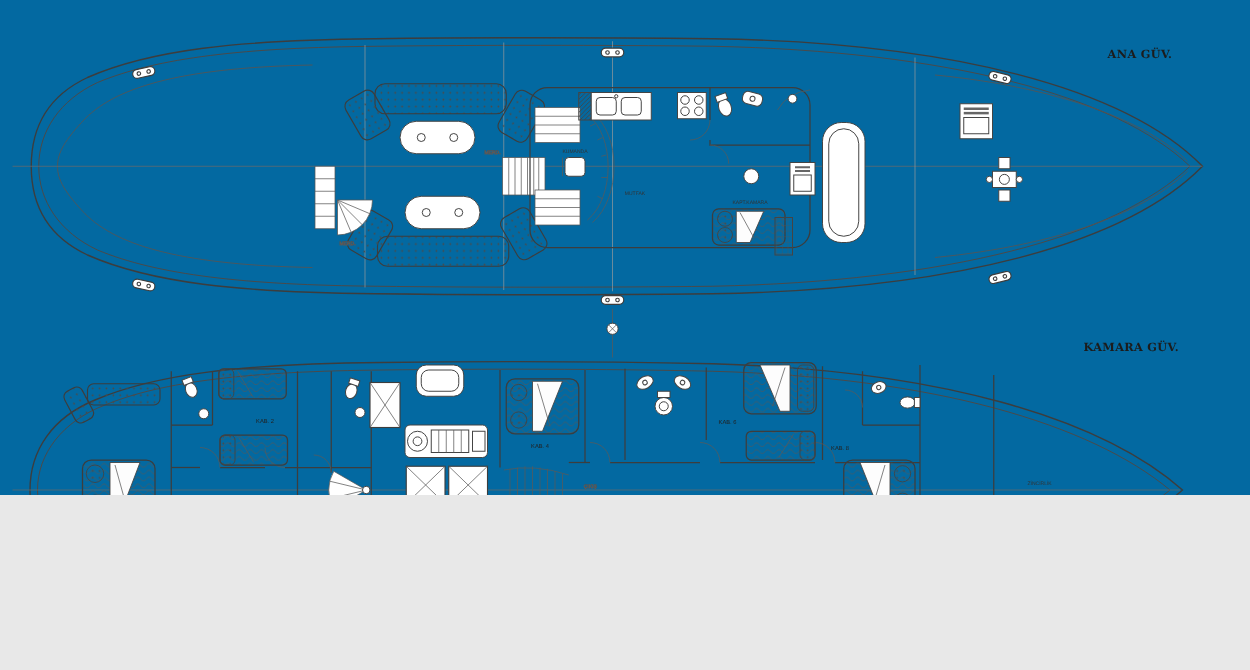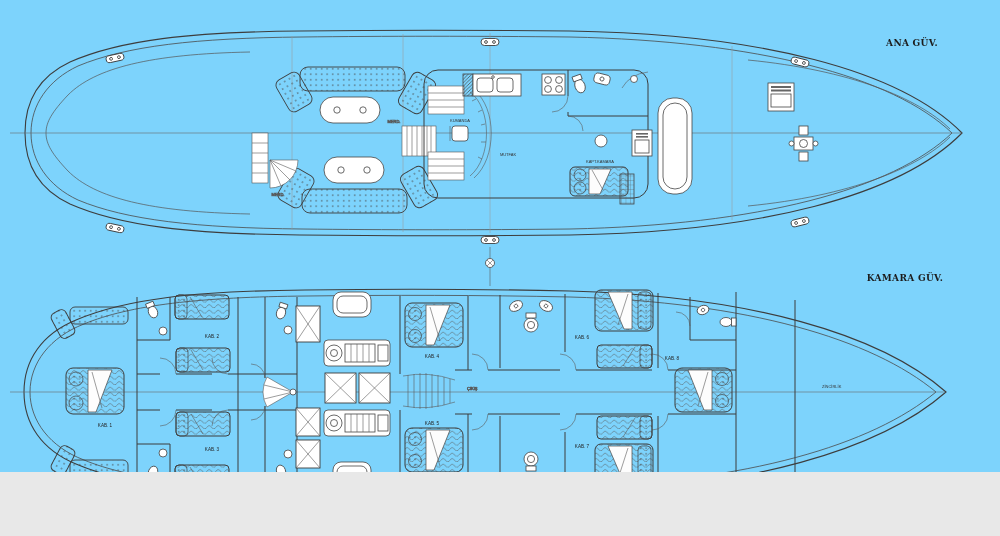--- a/index.html
+++ b/index.html
@@ -4,8 +4,8 @@
 <style>
   html,body{margin:0;padding:0;background:#e8e8e8;}
   .stage{
-    width:1000px;height:472px;margin:0 auto;position:relative;
-    background:#7dd3fc;
+    width:1000px;height:396px;margin:0 auto;position:relative;
+    background:#0369a1;
     font-family:"Liberation Sans", sans-serif;
     overflow:hidden;
     text-align:center;

